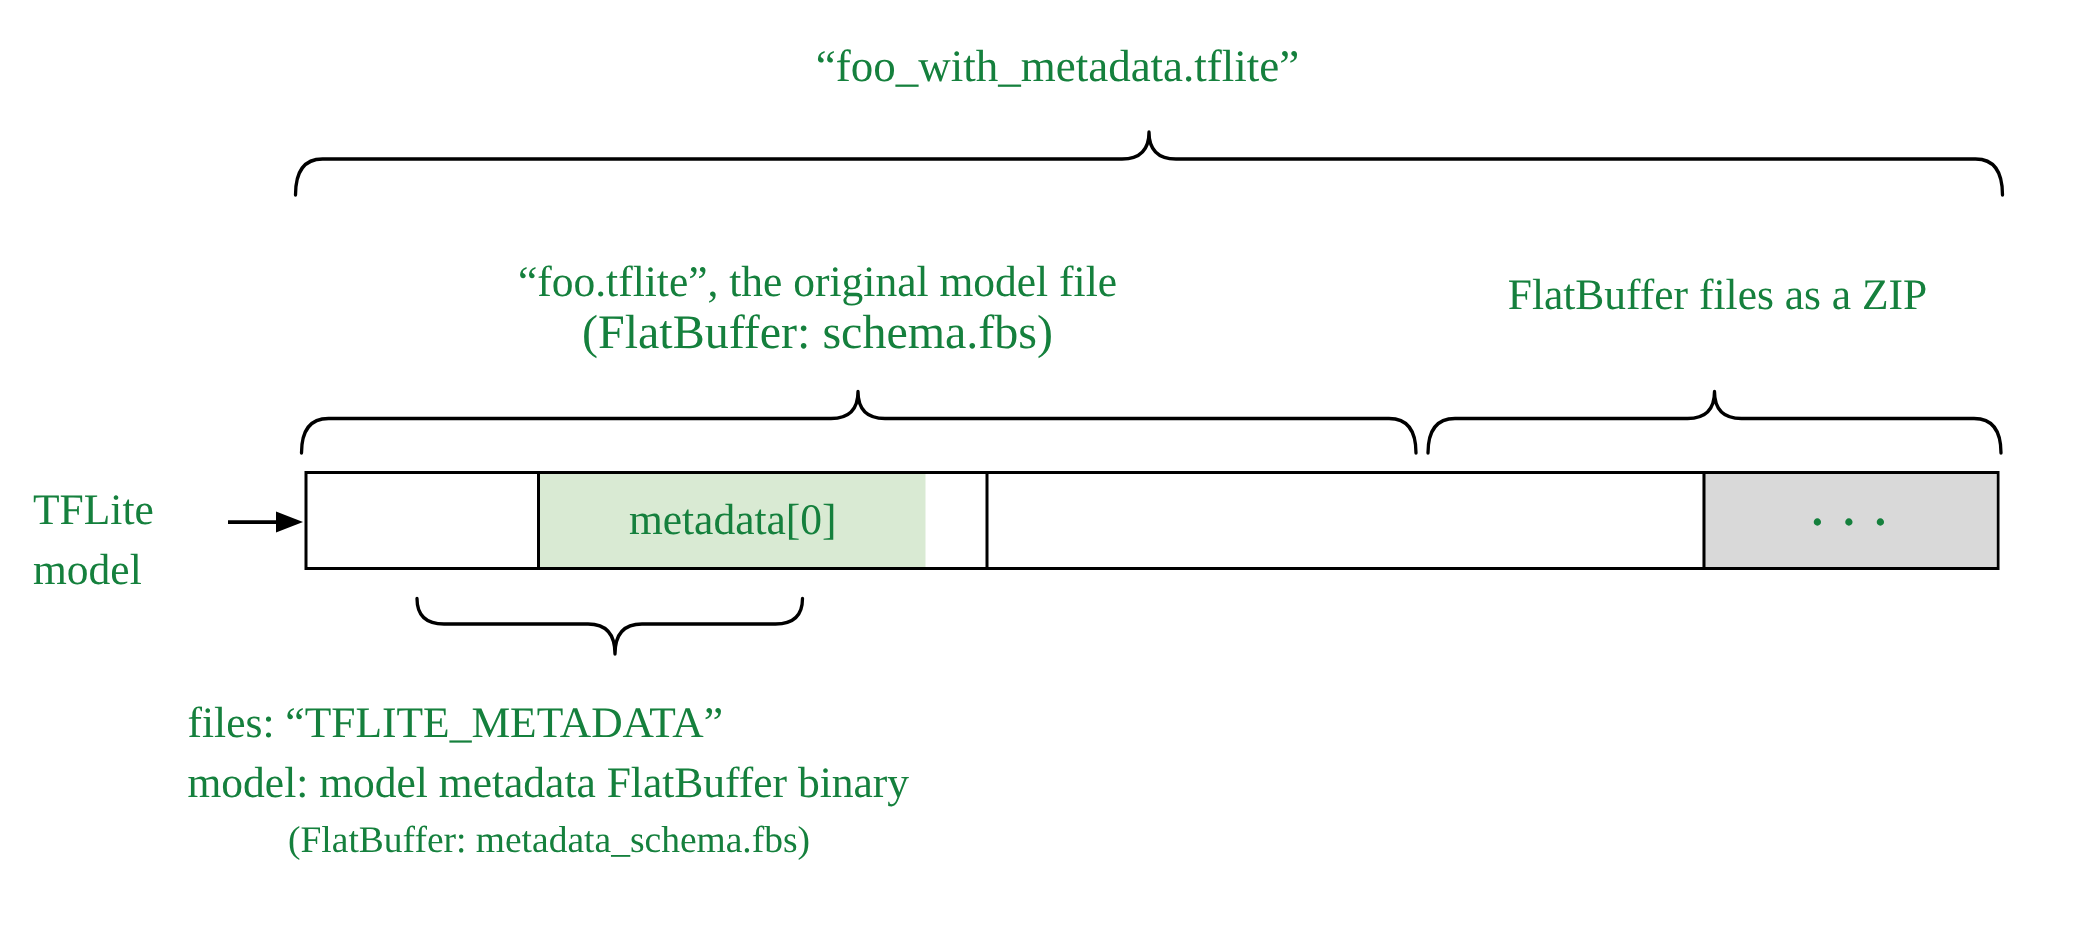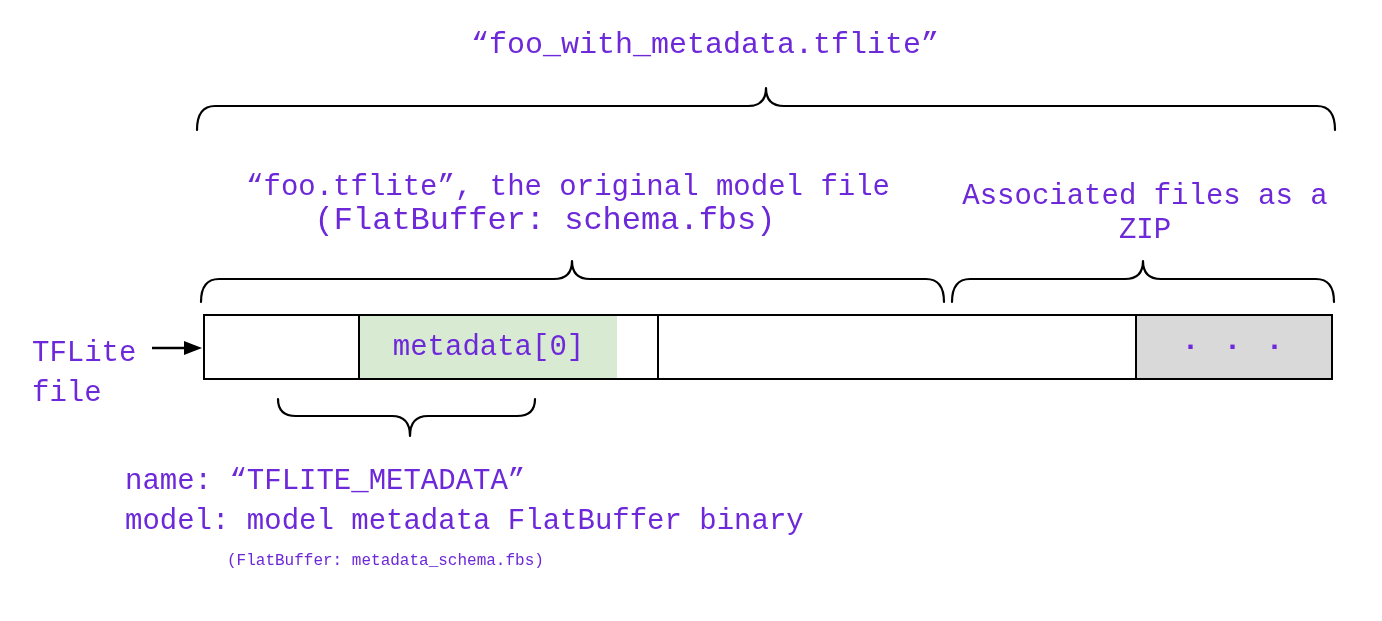--- a/index.html
+++ b/index.html
@@ -12,8 +12,8 @@
     width: 1382px;
     height: 621px;
     background: #ffffff;
-    font-family: Liberation Mono, monospace;
-    color: #6d28d9;
+    font-family: Liberation Serif, serif;
+    color: #15803d;
     overflow: hidden;
   }
   .abs { position: absolute; }

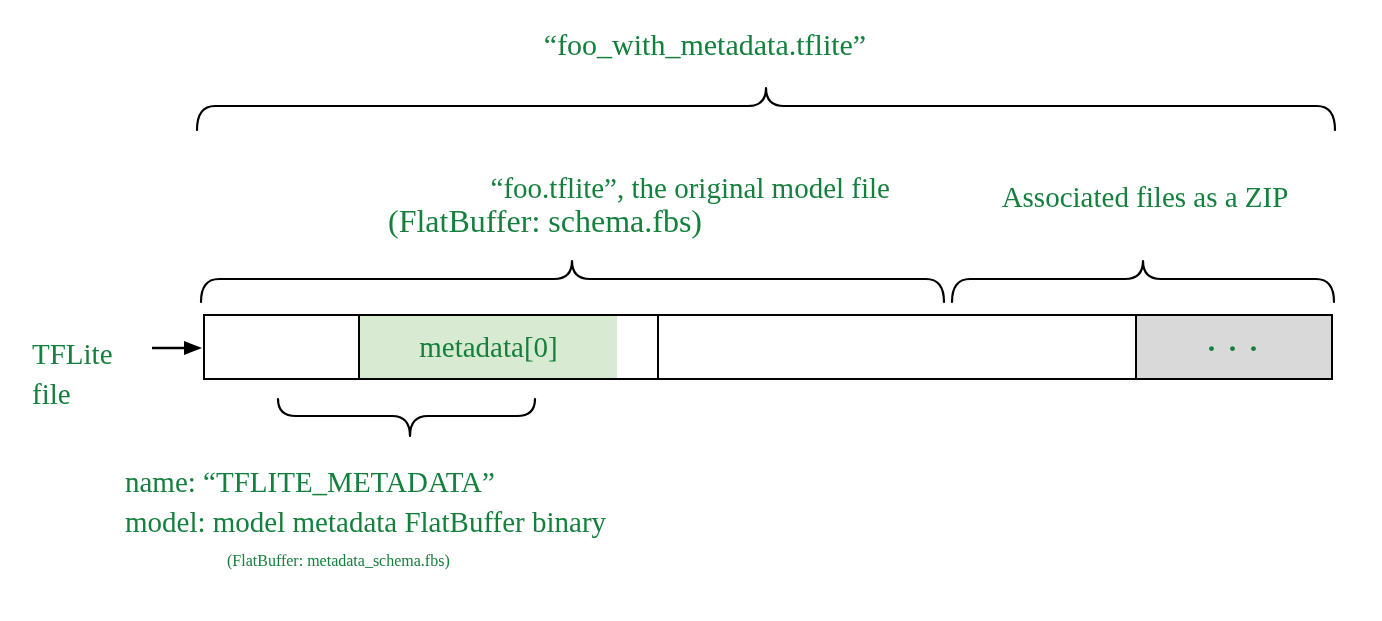--- a/index.html
+++ b/index.html
@@ -50,7 +50,7 @@
     width: 690px;
     text-align: center;
   }
-  .model-file-label-group .main-line { font-size: 29px; line-height: 36px; text-align: right; }
+  .model-file-label-group .main-line { font-size: 29px; line-height: 36px; }
   .model-file-label-group .sub-line  { font-size: 32px; line-height: 30px; }
 
   .assoc-label {

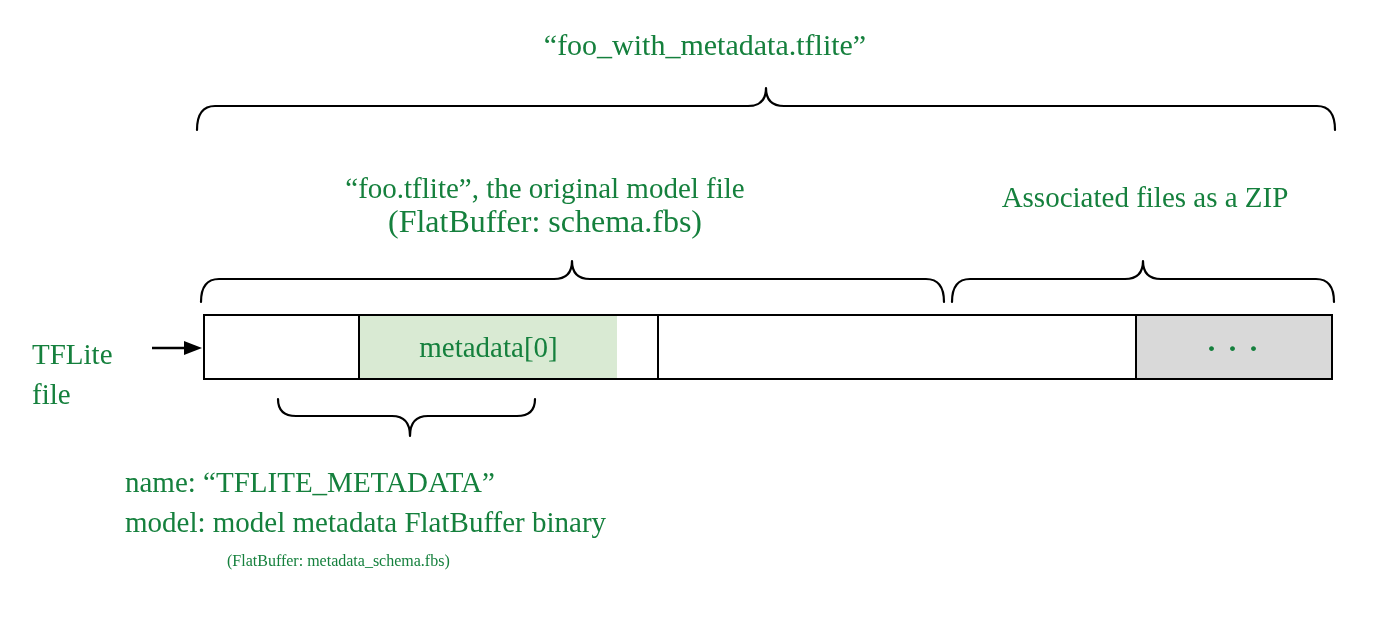--- a/index.html
+++ b/index.html
@@ -136,7 +136,7 @@
     <div class="sub-line">(FlatBuffer: schema.fbs)</div>
   </div>
 
-  <div class="abs assoc-label">Associated files as a ZIP</div>
+  <div class="abs assoc-label">FlatBuffer files as a ZIP</div>
 
   <div class="abs tflite-label">
     <div>TFLite</div>

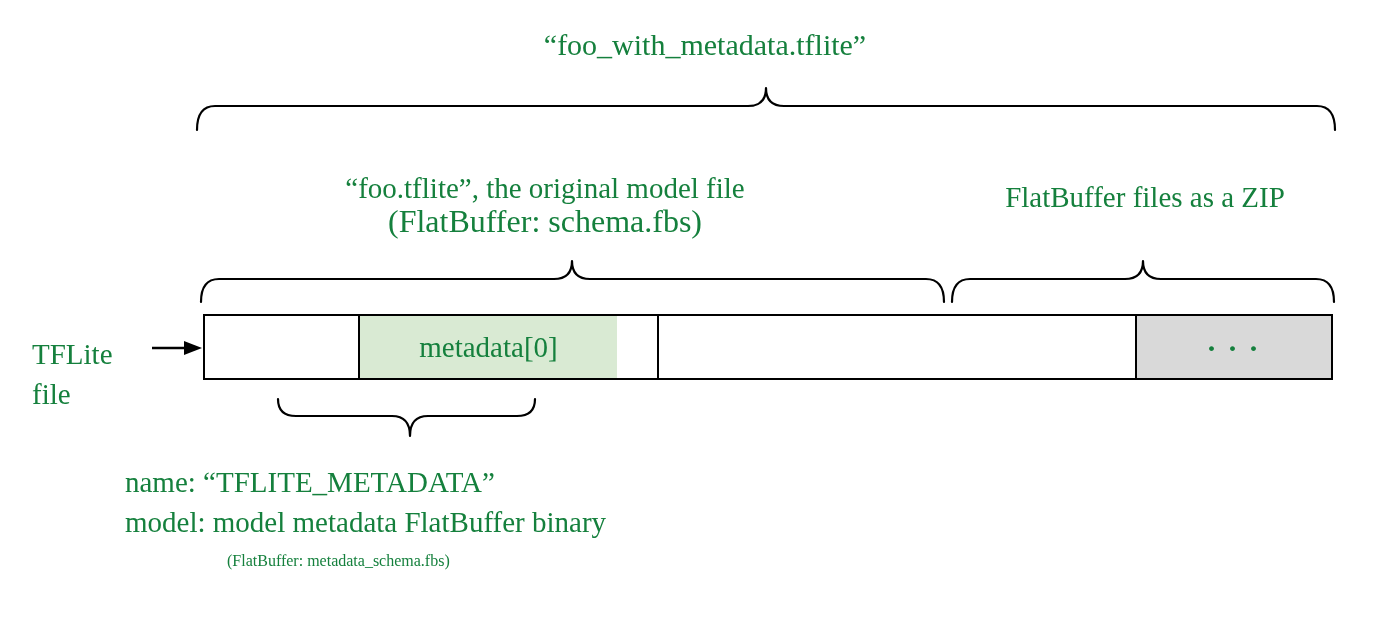--- a/index.html
+++ b/index.html
@@ -64,10 +64,9 @@
 
   .tflite-label {
     top: 320px;
-    left: 32px;
+    left: 22px;
     font-size: 29px;
     line-height: 40px;
-    margin-top: 14px;
   }
 
   .bar {

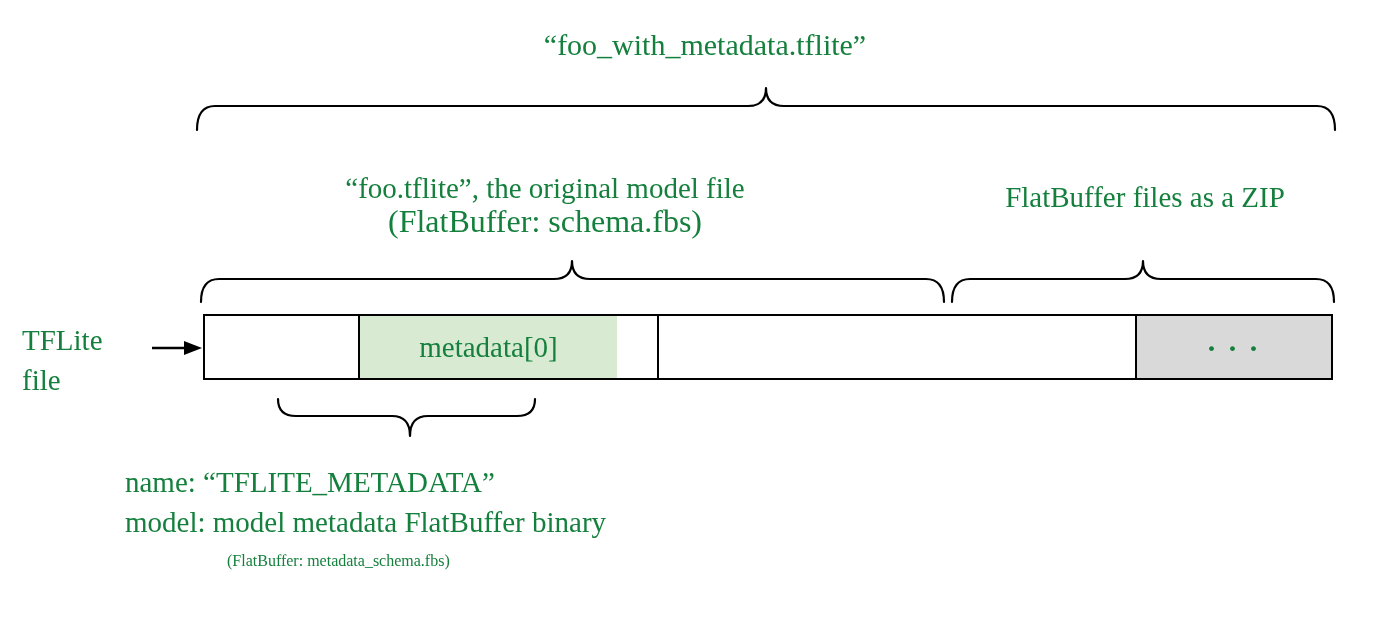--- a/index.html
+++ b/index.html
@@ -139,7 +139,7 @@
 
   <div class="abs tflite-label">
     <div>TFLite</div>
-    <div>file</div>
+    <div>model</div>
   </div>
 
   <div class="abs bar">

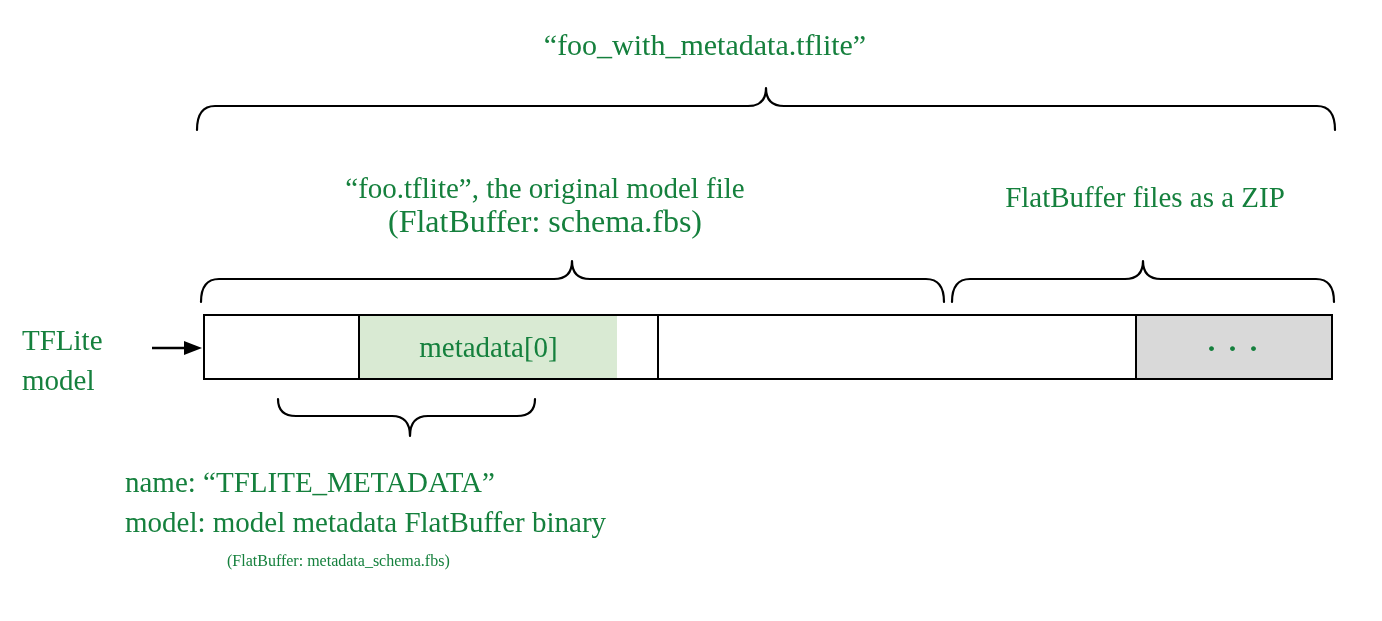--- a/index.html
+++ b/index.html
@@ -150,7 +150,7 @@
   </div>
 
   <div class="abs annotation">
-    <div>name: “TFLITE_METADATA”</div>
+    <div>files: “TFLITE_METADATA”</div>
     <div>model: model metadata FlatBuffer binary</div>
     <div class="schema-line">(FlatBuffer: metadata_schema.fbs)</div>
   </div>

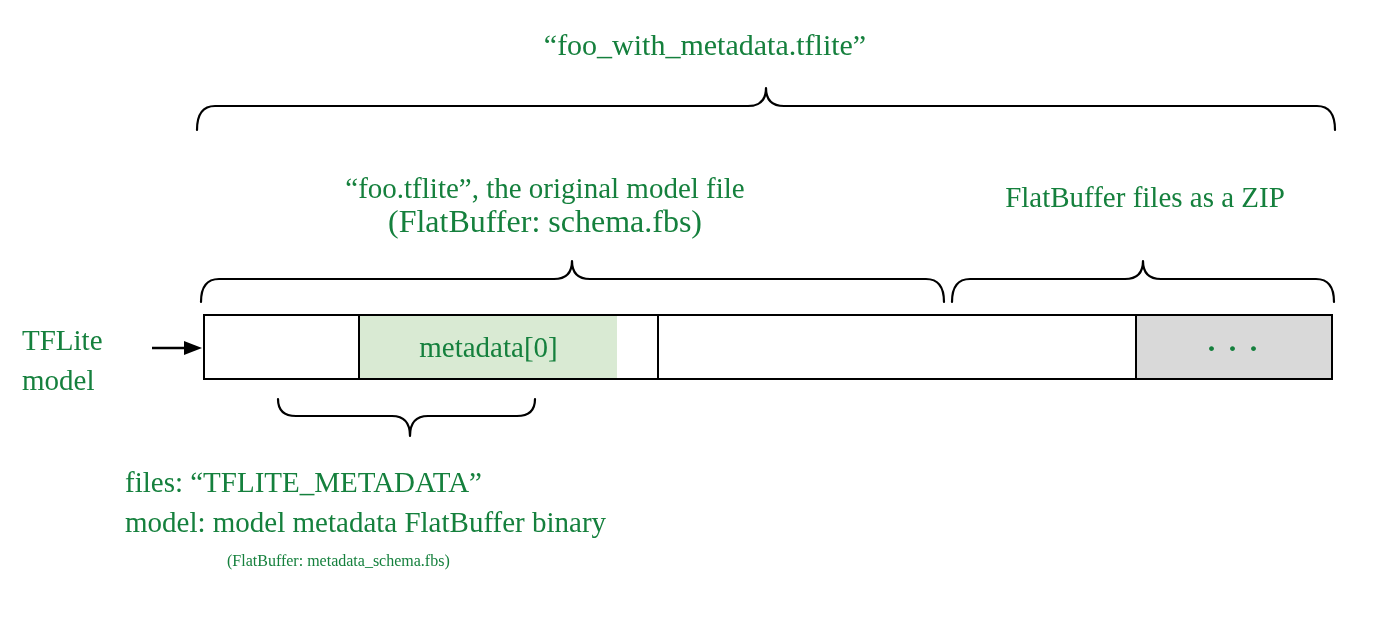--- a/index.html
+++ b/index.html
@@ -107,8 +107,8 @@
     line-height: 40px;
   }
   .annotation .schema-line {
-    font-size: 16px;
-    margin-left: 102px;
+    font-size: 25px;
+    margin-left: 67px;
     line-height: 38px;
   }
 </style>

